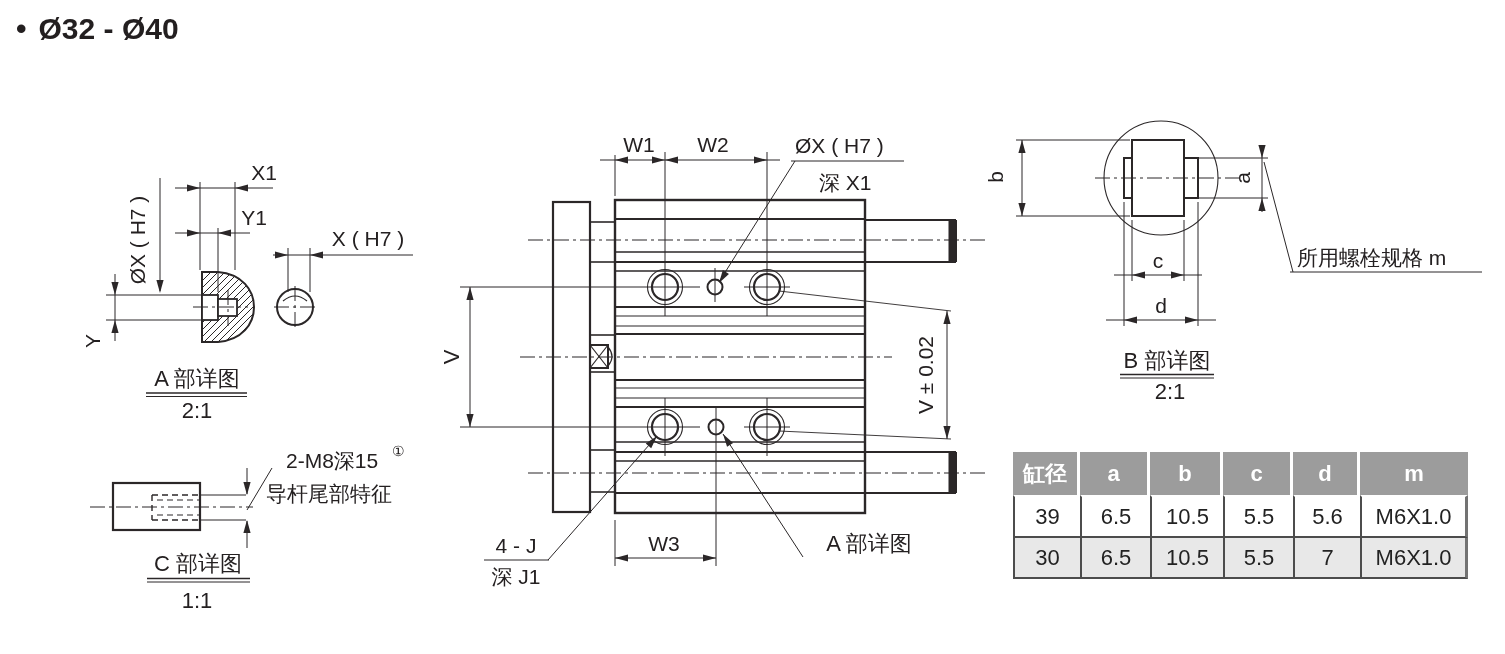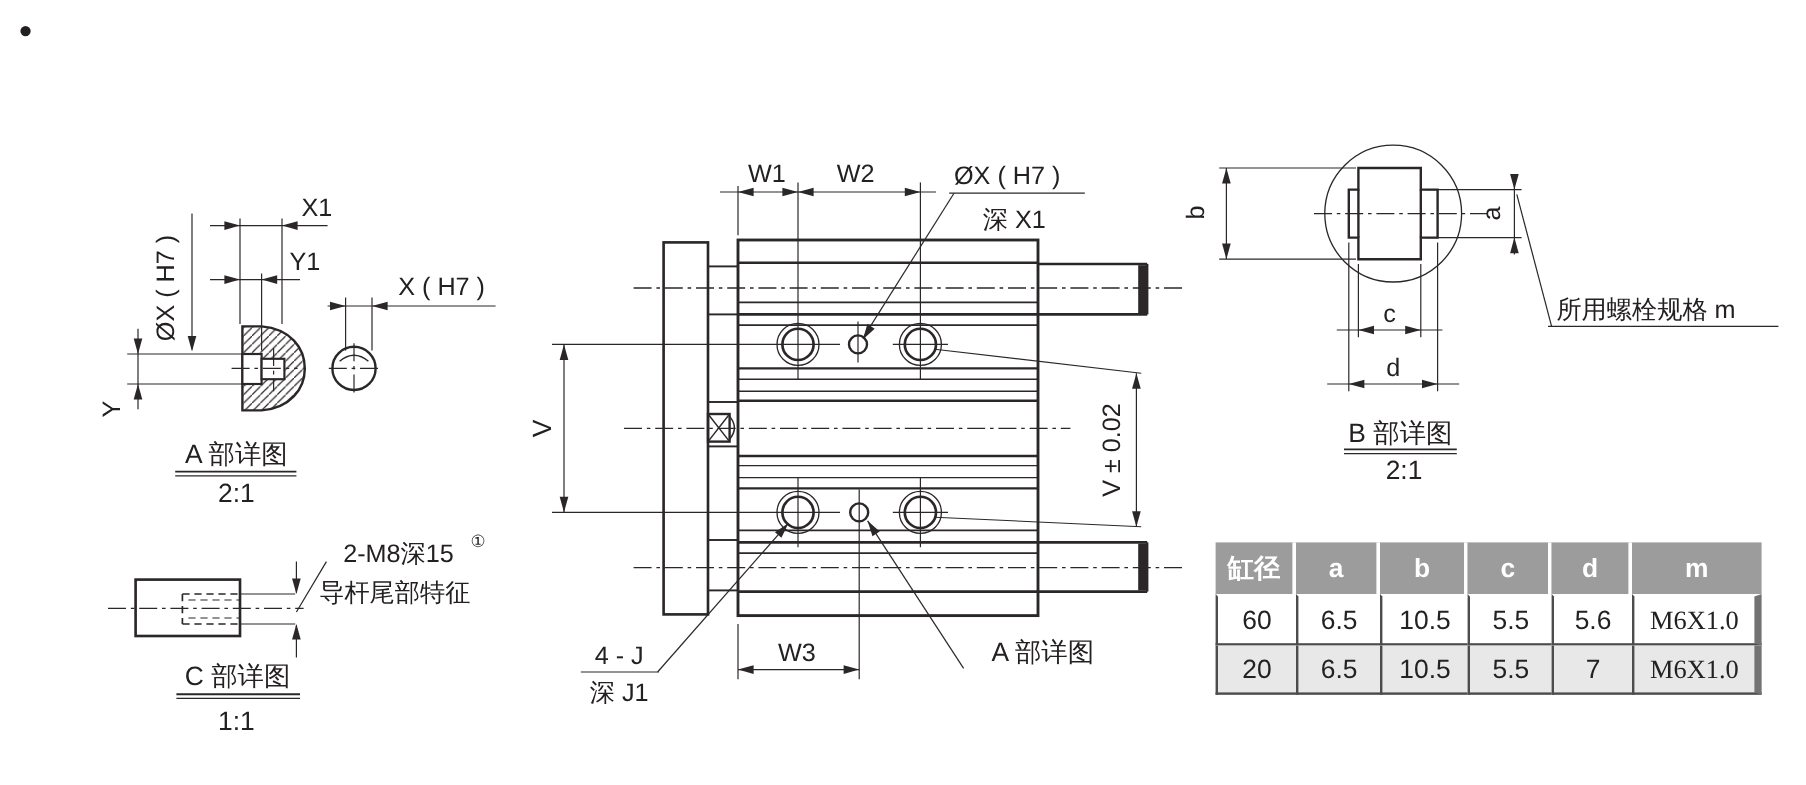--- a/index.html
+++ b/index.html
@@ -33,6 +33,7 @@
 
   <div class="title">
     <span class="bullet">•</span>
+    <span>Ø32 - Ø40</span>
   </div>
 
   <svg class="draw" width="1505" height="654" viewBox="0 0 1505 654">

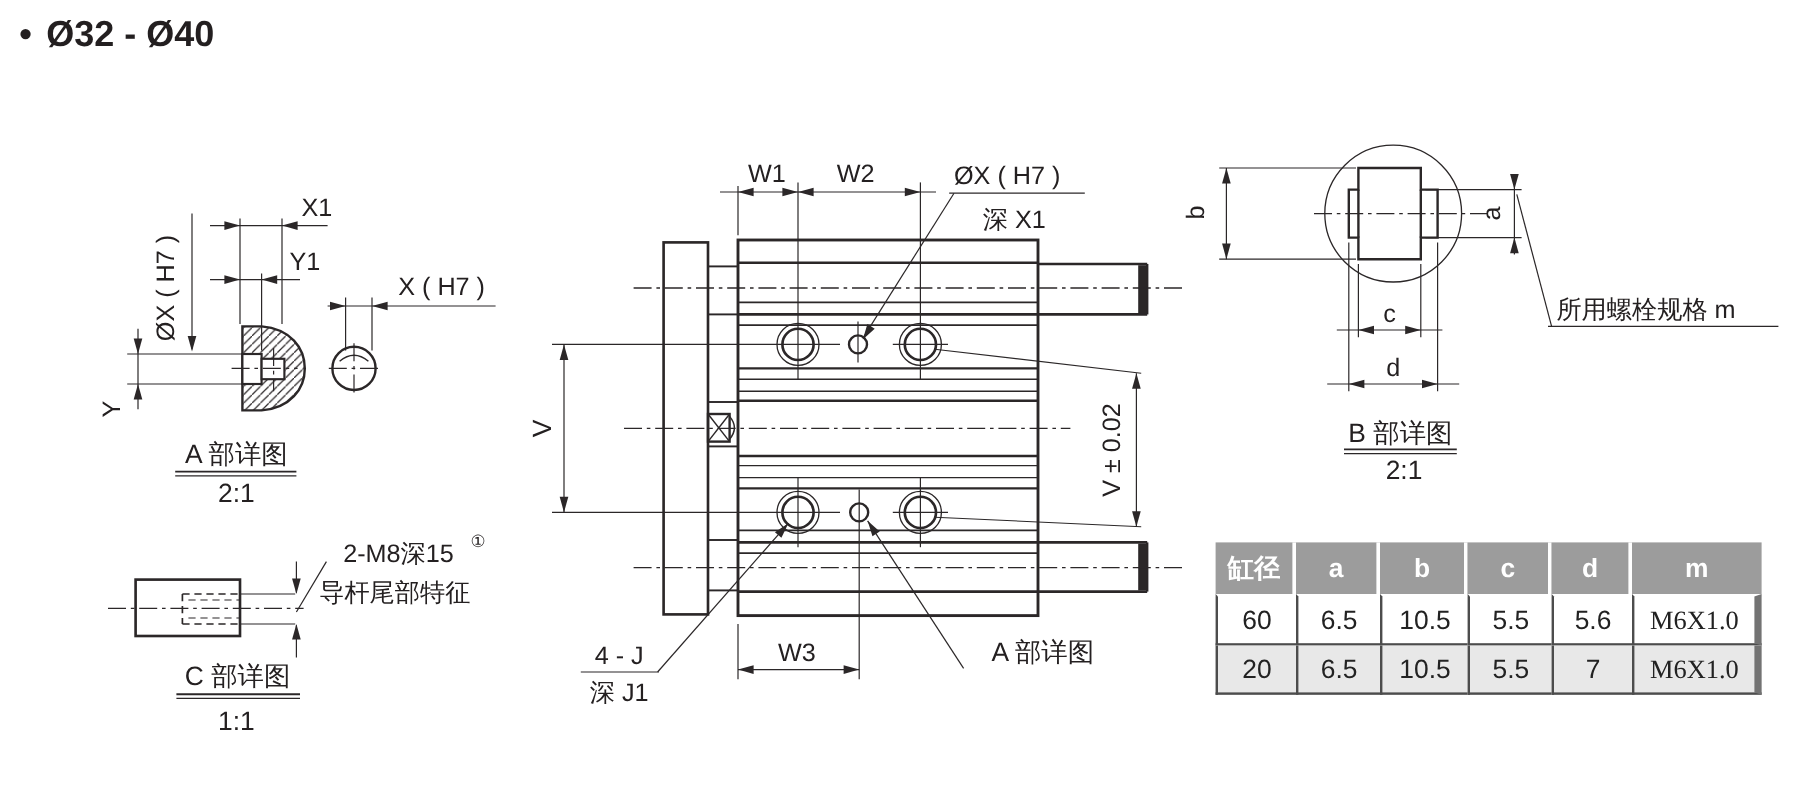--- a/index.html
+++ b/index.html
@@ -306,7 +306,7 @@
     </thead>
     <tbody>
       <tr class="r1">
-        <td>60</td>
+        <td>39</td>
         <td>6.5</td>
         <td>10.5</td>
         <td>5.5</td>

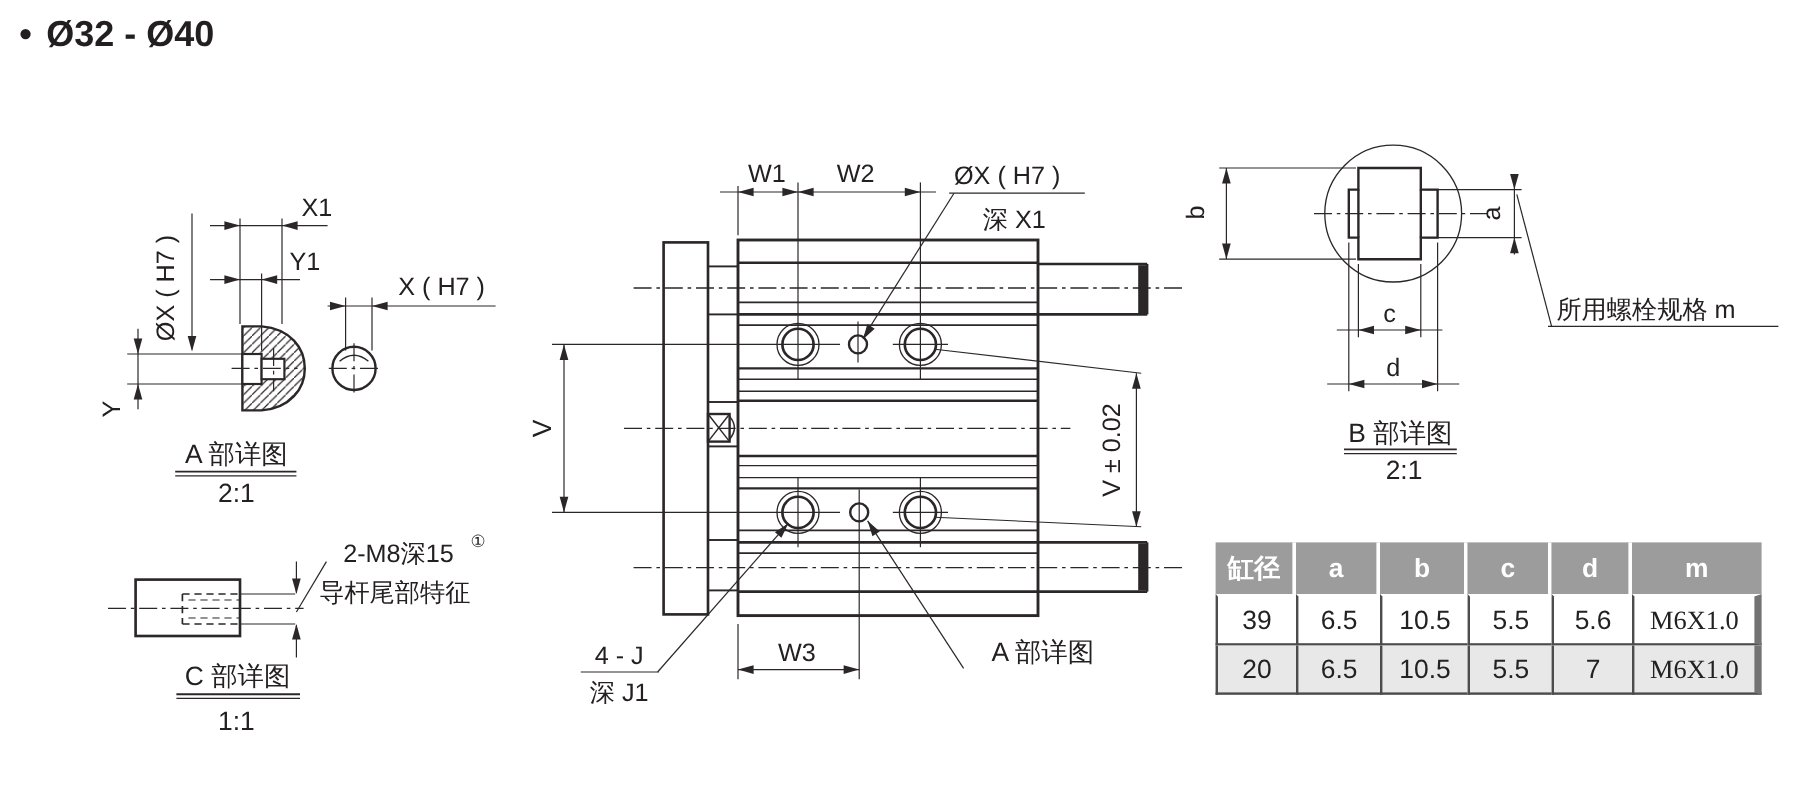--- a/index.html
+++ b/index.html
@@ -22,7 +22,7 @@
                 border-right:3px solid #ffffff;}
   table.spec th:last-child{border-right:none;}
   table.spec td{height:37px;border-left:2px solid #4c4c4c;border-bottom:2px solid #4c4c4c;color:#222;}
-  table.spec td:last-child{border-right:6px solid #737373;font-family:Liberation Serif, serif;}
+  table.spec td:last-child{border-right:3px solid #737373;}
   table.spec tr.r1 td{background:#ffffff;border-top:2px solid #ffffff;}
   table.spec tr.r2 td{background:#e8e8e8;}
 </style>

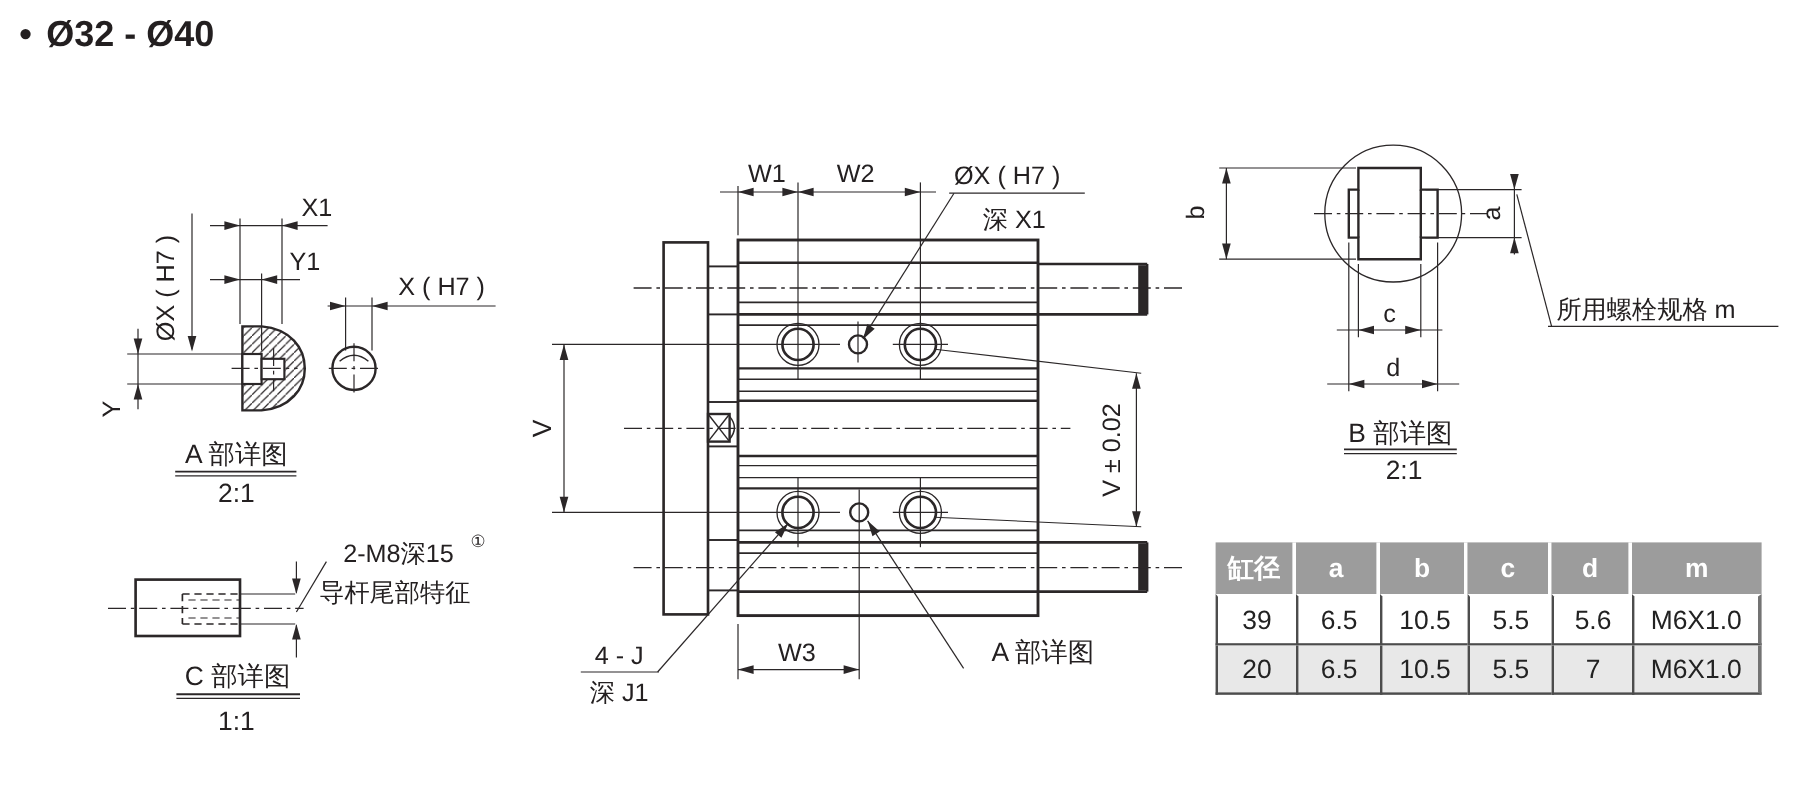--- a/index.html
+++ b/index.html
@@ -314,7 +314,7 @@
         <td>M6X1.0</td>
       </tr>
       <tr class="r2">
-        <td>20</td>
+        <td>30</td>
         <td>6.5</td>
         <td>10.5</td>
         <td>5.5</td>

